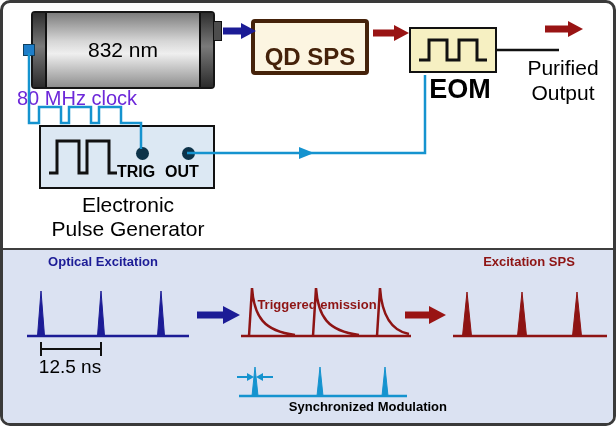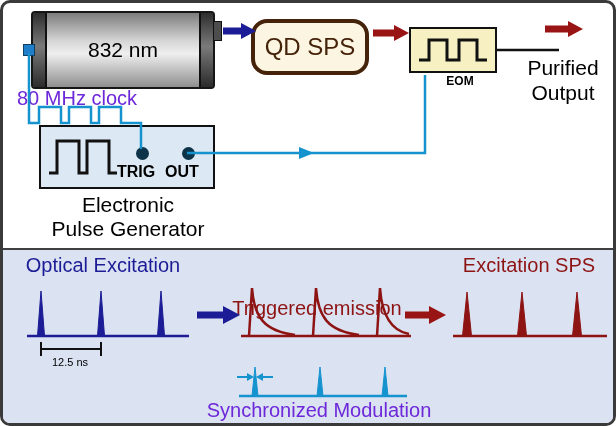--- a/index.html
+++ b/index.html
@@ -24,9 +24,9 @@
   .clock-sq { background:#1e7ec9; border:1.5px solid #10405f; }
 
   
-  .qd { border:4px solid #45220a; border-radius:16px; background:#fcf5e1;
-    display:flex; align-items:center; justify-content:center;
-    font-size:24px; font-weight:normal; color:#45220a; }
+  .qd { border:4px solid #45220a; border-radius:4px; background:#fcf5e1;
+    display:flex; align-items:flex-end; justify-content:center;
+    font-size:24px; font-weight:bold; color:#45220a; }
 
   
   .eom { border:2.5px solid #111; background:#f6f0c2; }

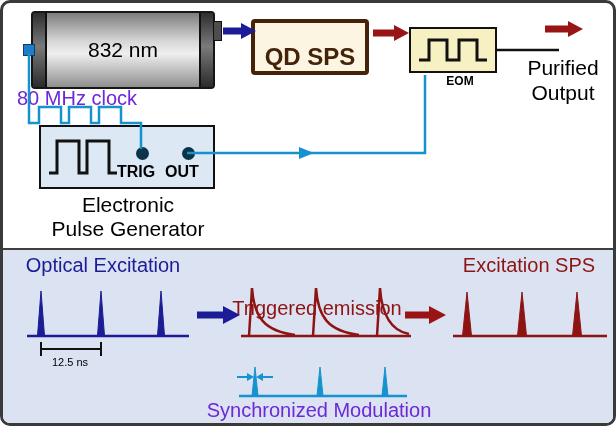--- a/index.html
+++ b/index.html
@@ -30,7 +30,7 @@
 
   
   .eom { border:2.5px solid #111; background:#f6f0c2; }
-  .eom-label { text-align:center; font-size:12px; font-weight:bold; color:#000; }
+  .eom-label { text-align:center; font-size:27px; font-weight:bold; color:#000; }
 
   
   .gen { border:2.5px solid #111; background:#dce8f3; }

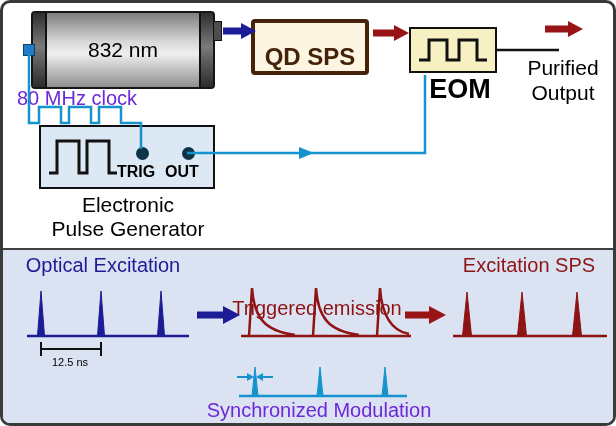--- a/index.html
+++ b/index.html
@@ -48,7 +48,7 @@
   
   .band { left:0; top:245px; width:616px; height:181px;
     background:#dbe2f2; border-top:2.5px solid #3f3f3f; }
-  .wave-label { font-size:20px; font-weight:normal; text-align:center; }
+  .wave-label { font-size:13px; font-weight:bold; text-align:center; }
   .navy-text { color:#1c1c96; }
   .red-text  { color:#8e1414; }
   .cyan-text { color:#6d28d9; }

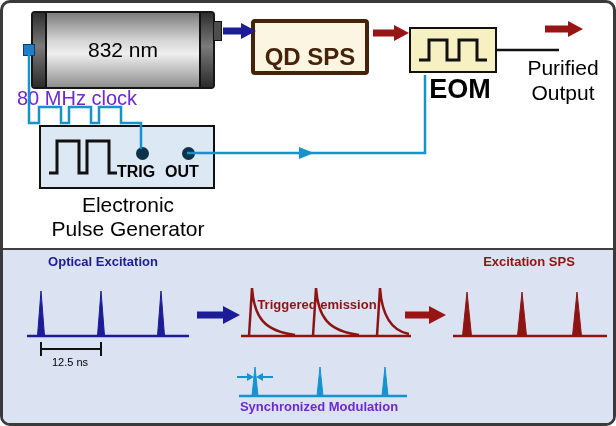--- a/index.html
+++ b/index.html
@@ -52,7 +52,7 @@
   .navy-text { color:#1c1c96; }
   .red-text  { color:#8e1414; }
   .cyan-text { color:#6d28d9; }
-  .interval  { font-size:11px; color:#000; text-align:center; }
+  .interval  { font-size:19px; color:#000; text-align:center; }
 
   svg.overlay { position:absolute; left:0; top:0; pointer-events:none; }
 </style>

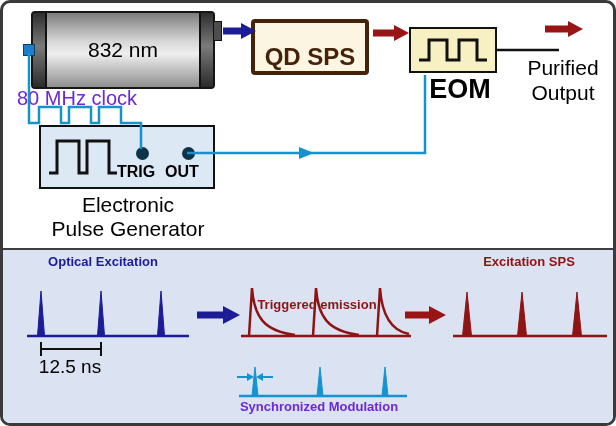--- a/index.html
+++ b/index.html
@@ -51,7 +51,7 @@
   .wave-label { font-size:13px; font-weight:bold; text-align:center; }
   .navy-text { color:#1c1c96; }
   .red-text  { color:#8e1414; }
-  .cyan-text { color:#6d28d9; }
+  .cyan-text { color:#000000;text-align:right; }
   .interval  { font-size:19px; color:#000; text-align:center; }
 
   svg.overlay { position:absolute; left:0; top:0; pointer-events:none; }

